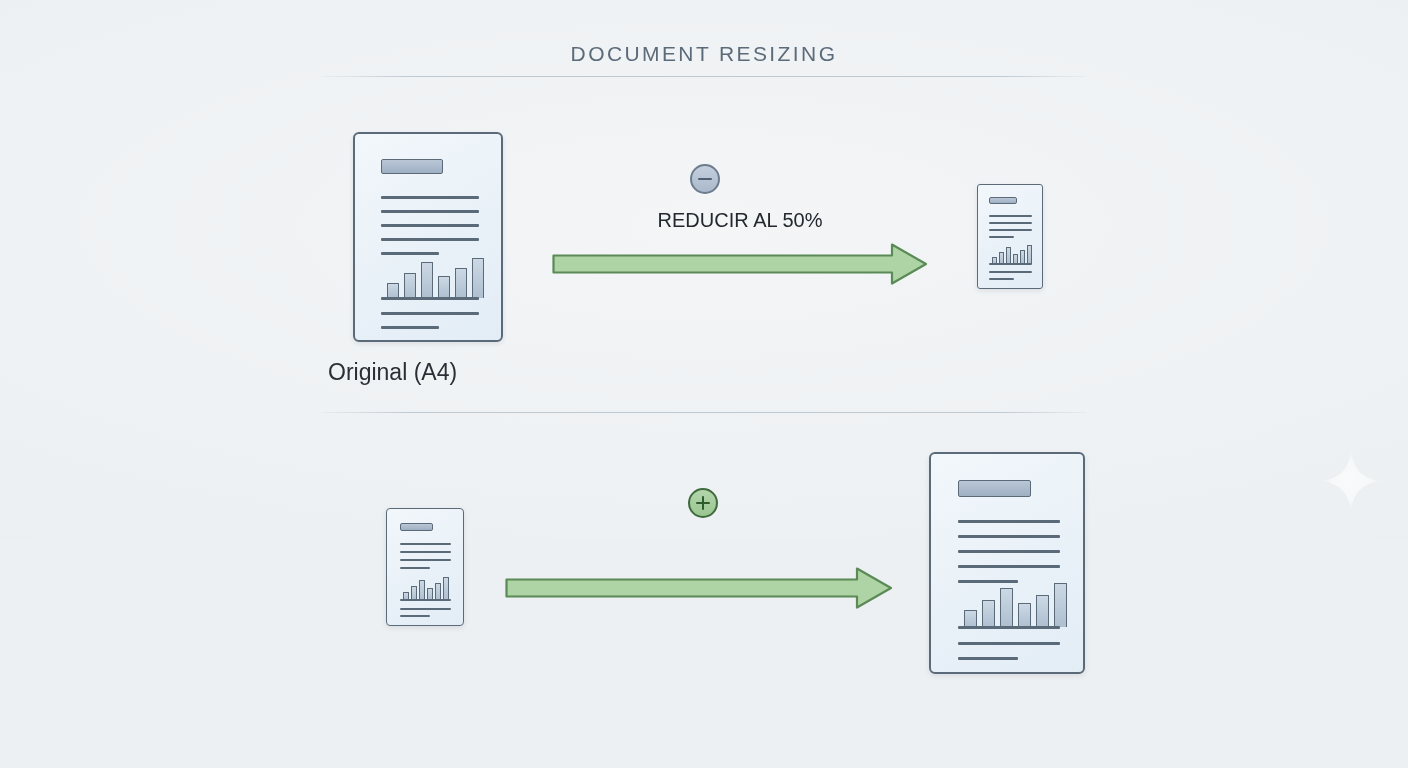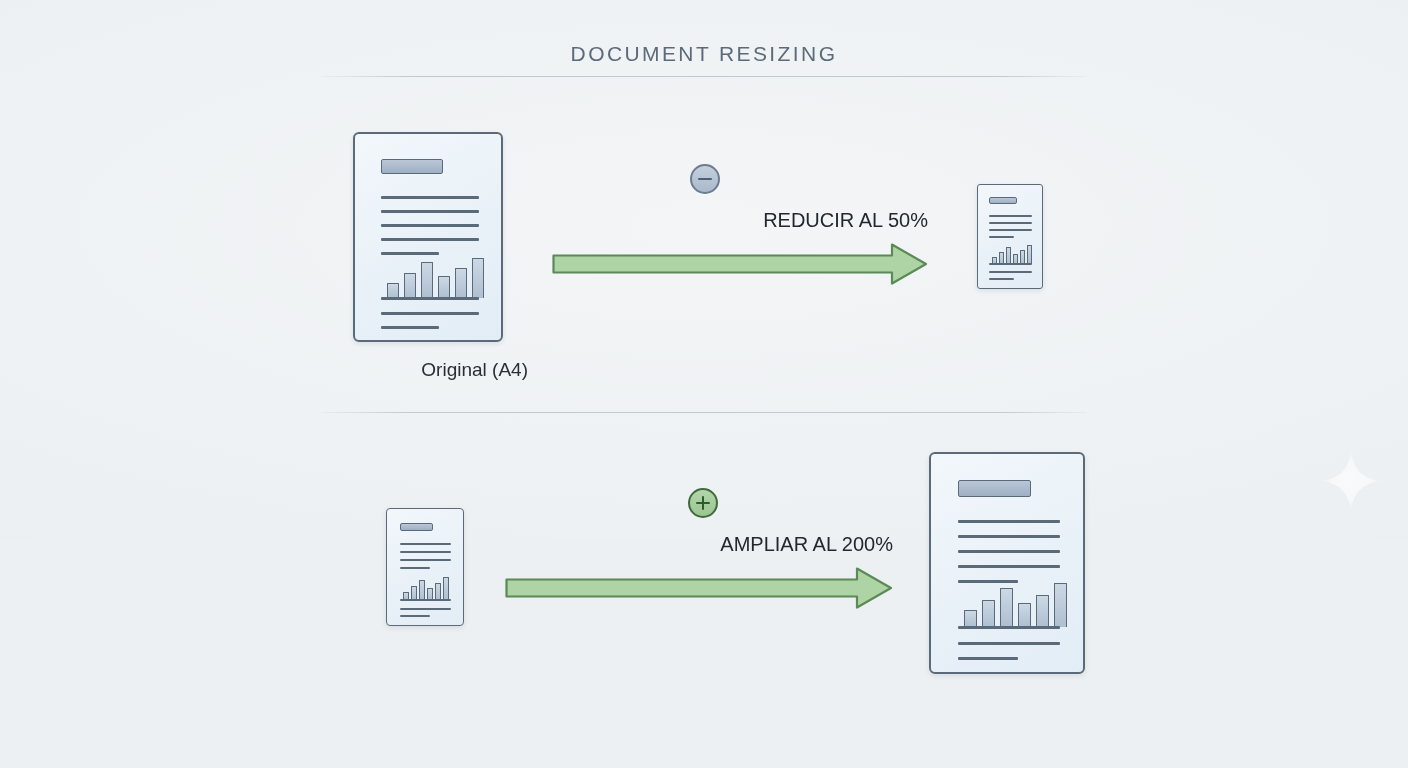--- a/index.html
+++ b/index.html
@@ -142,7 +142,7 @@
 
   .arrow-label {
     position: absolute;
-    text-align: right;
+    text-align: center;
     font-size: 20px;
     color: #23282e;
     white-space: nowrap;

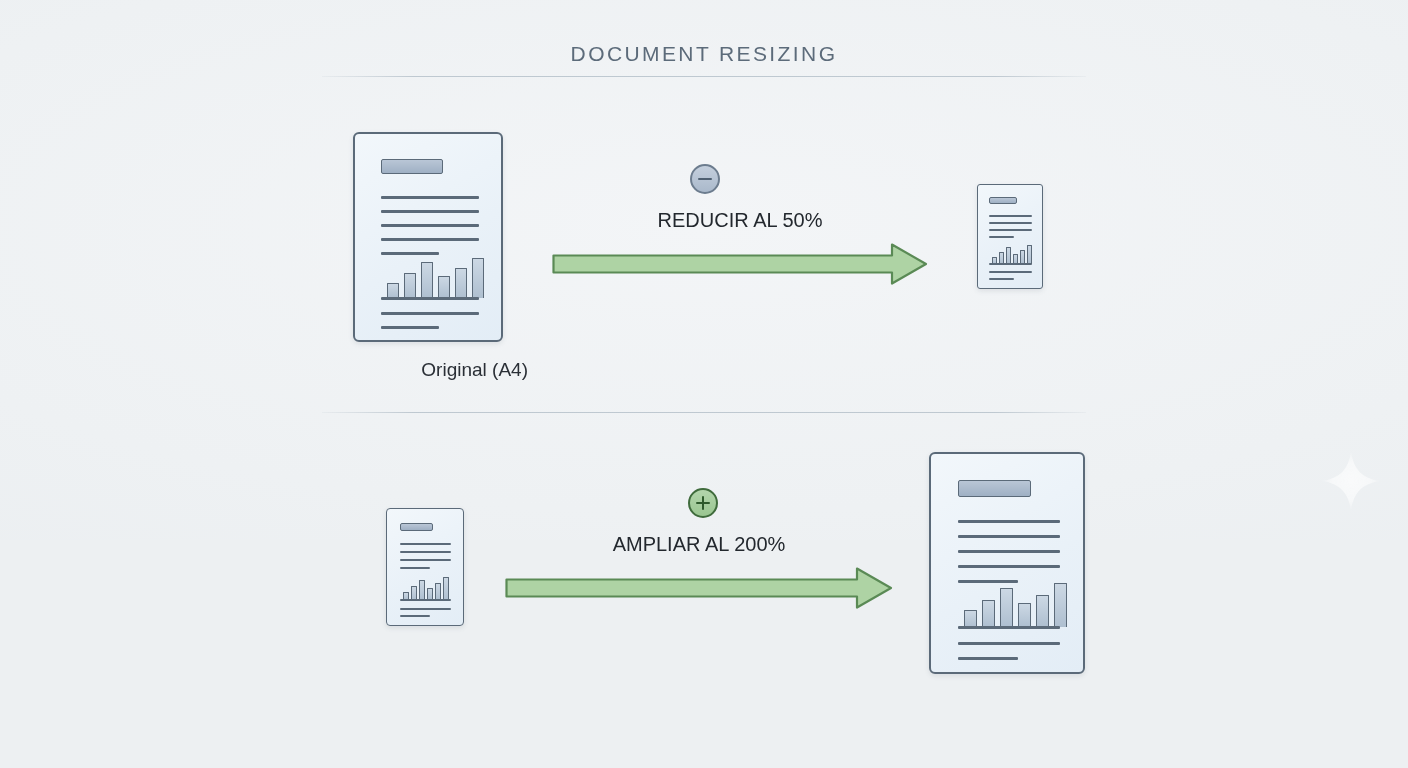--- a/index.html
+++ b/index.html
@@ -98,8 +98,8 @@
   }
   .caption {
     position: absolute;
-    text-align: right;
-    font-size: 19px;
+    text-align: left;
+    font-size: 23px;
     color: #2a2f36;
     white-space: nowrap;
     user-select: none;

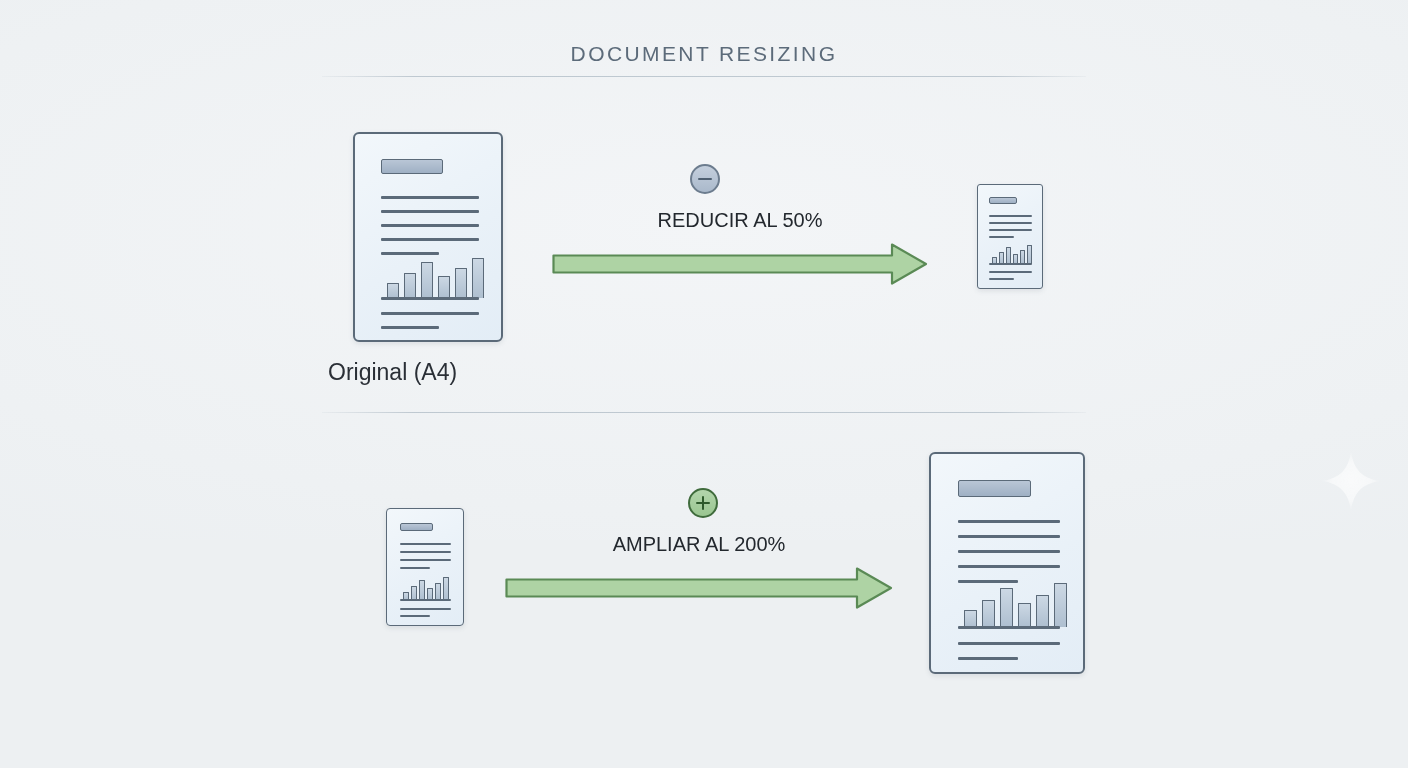--- a/index.html
+++ b/index.html
@@ -264,7 +264,6 @@
         <span class="glyph-h"></span>
         <span class="glyph-v"></span>
       </div>
-      <div class="arrow-label" style="left:0px; top:45px; width:388px;">AMPLIAR AL 200%</div>
       <svg class="arrow-svg" style="left:0px; top:78px;" width="388" height="44" viewBox="0 0 388 44">
         <path d="M1.5,13.5 L352,13.5 L352,2.5 L386,22 L352,41.5 L352,30.5 L1.5,30.5 Z" fill="#aed3a4" stroke="#5a8a55" stroke-width="2.2" stroke-linejoin="round"></path>
       </svg>

